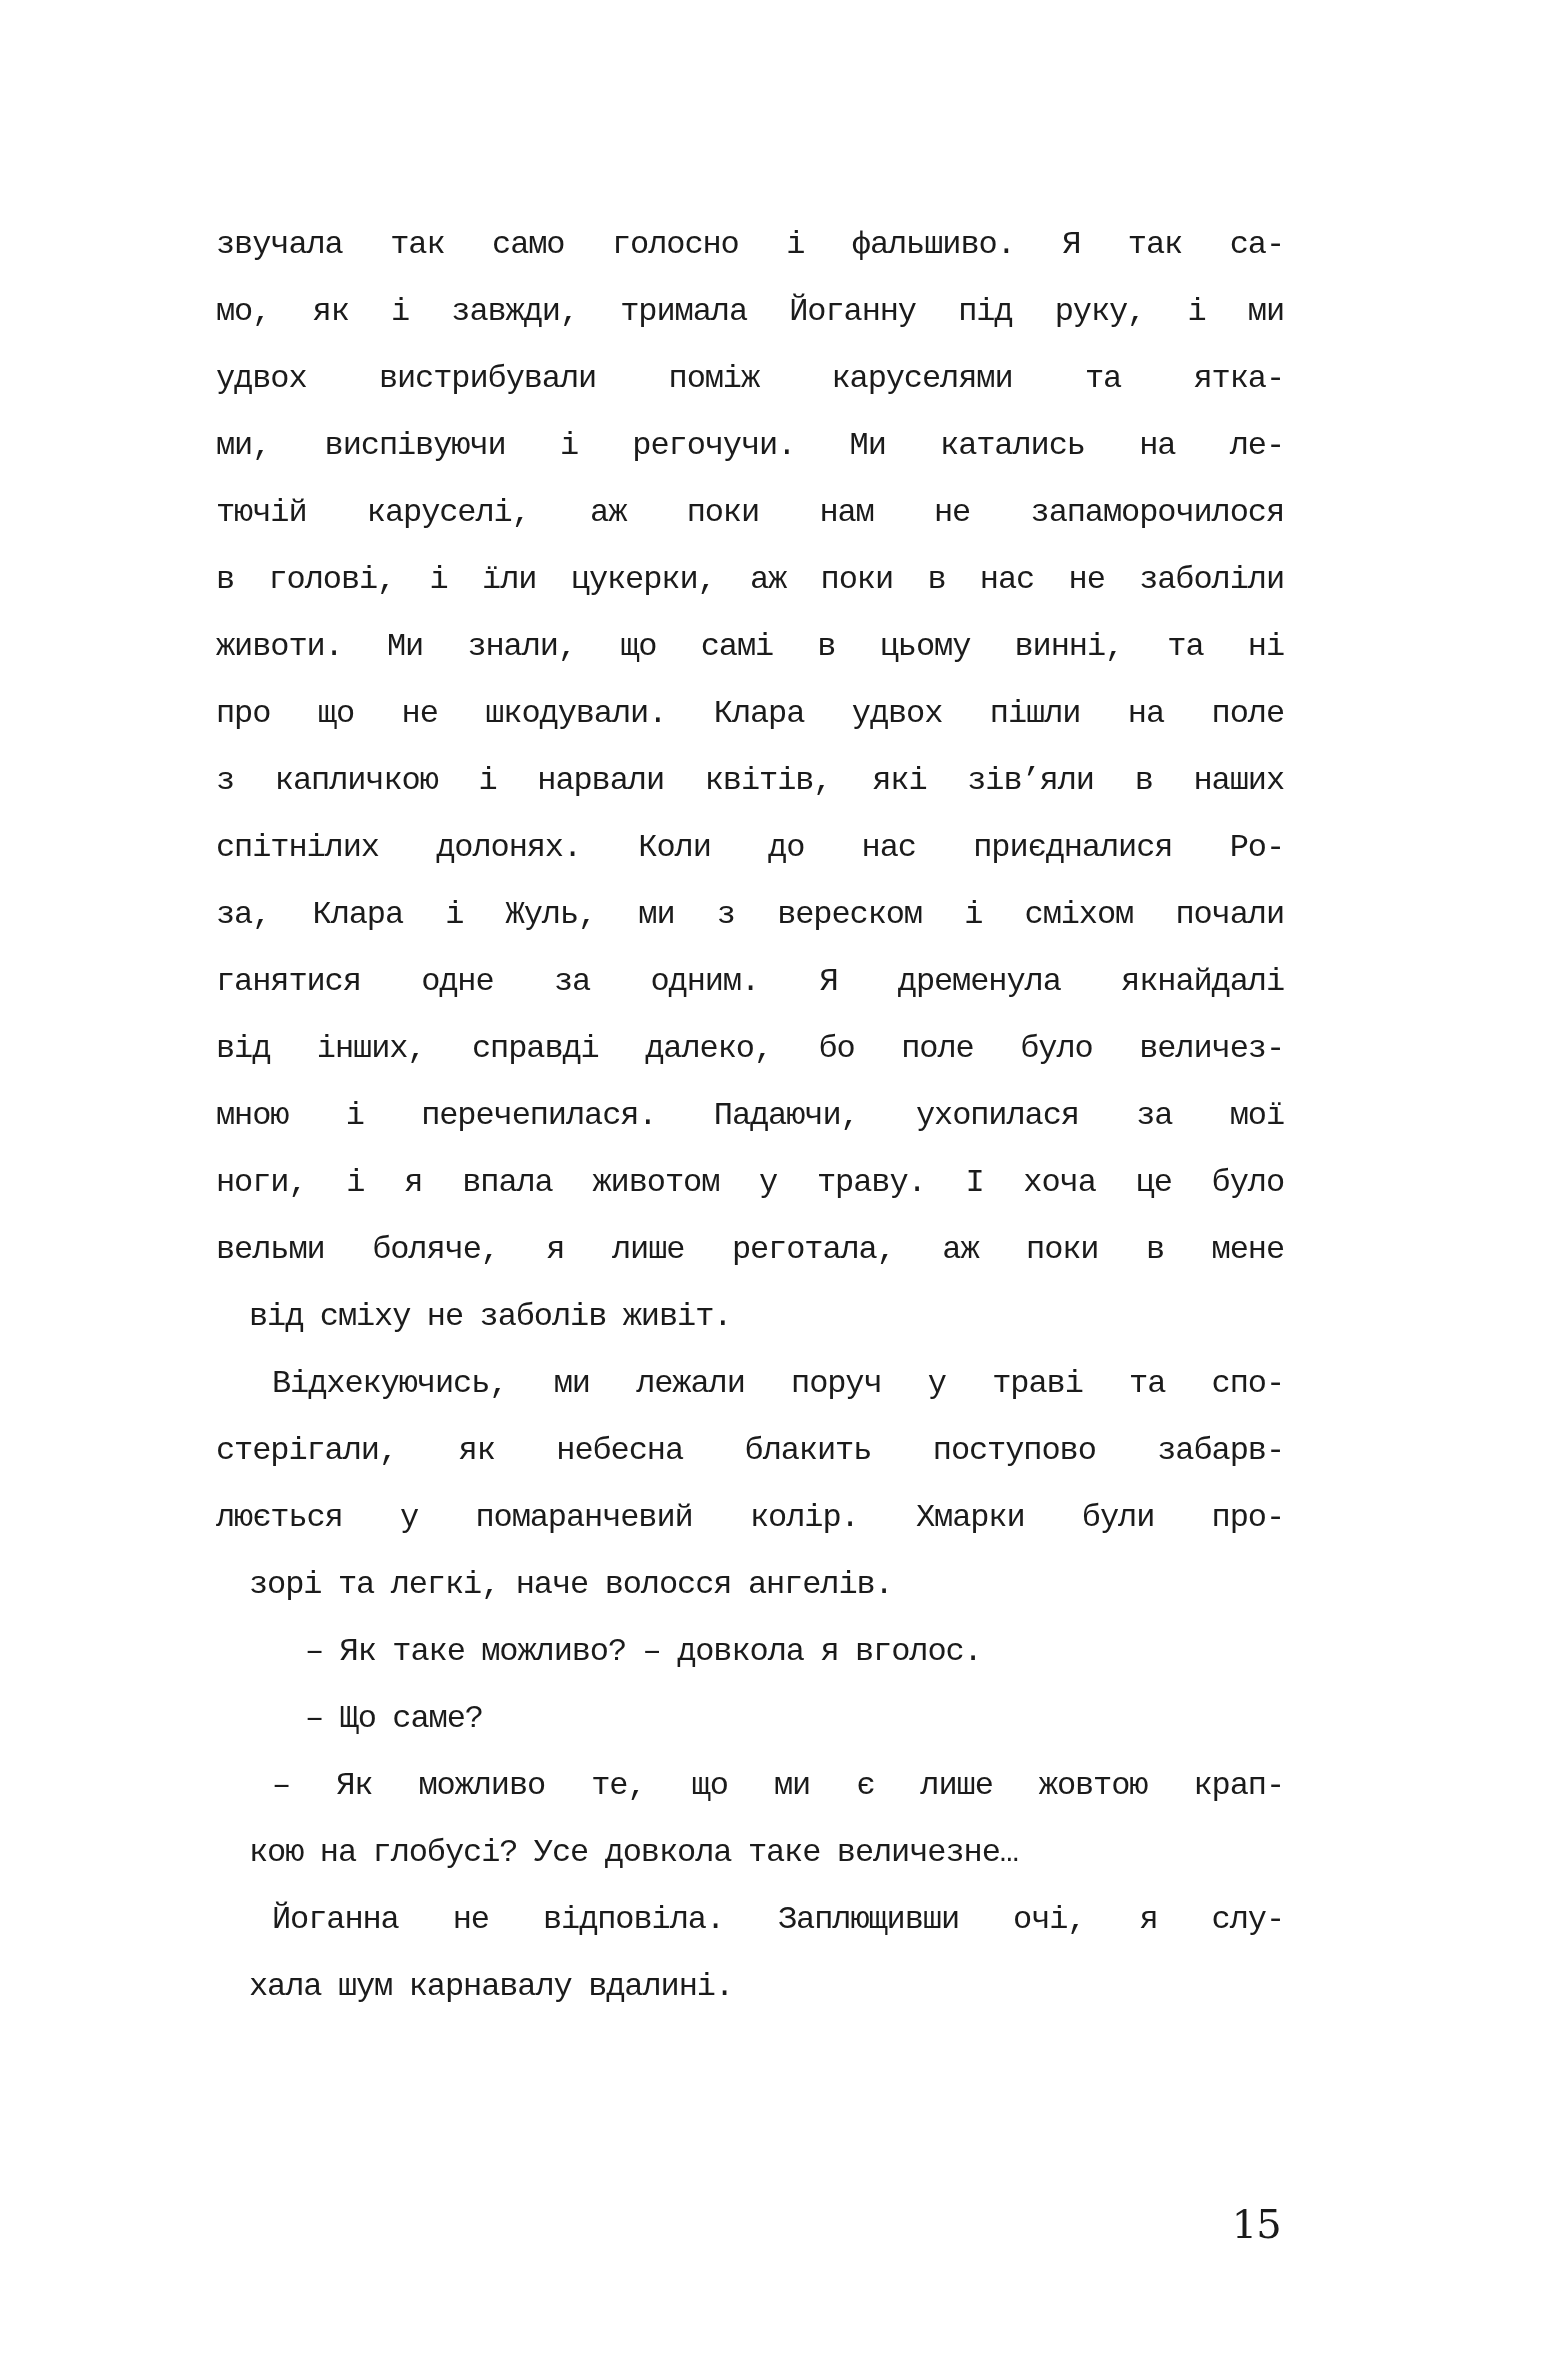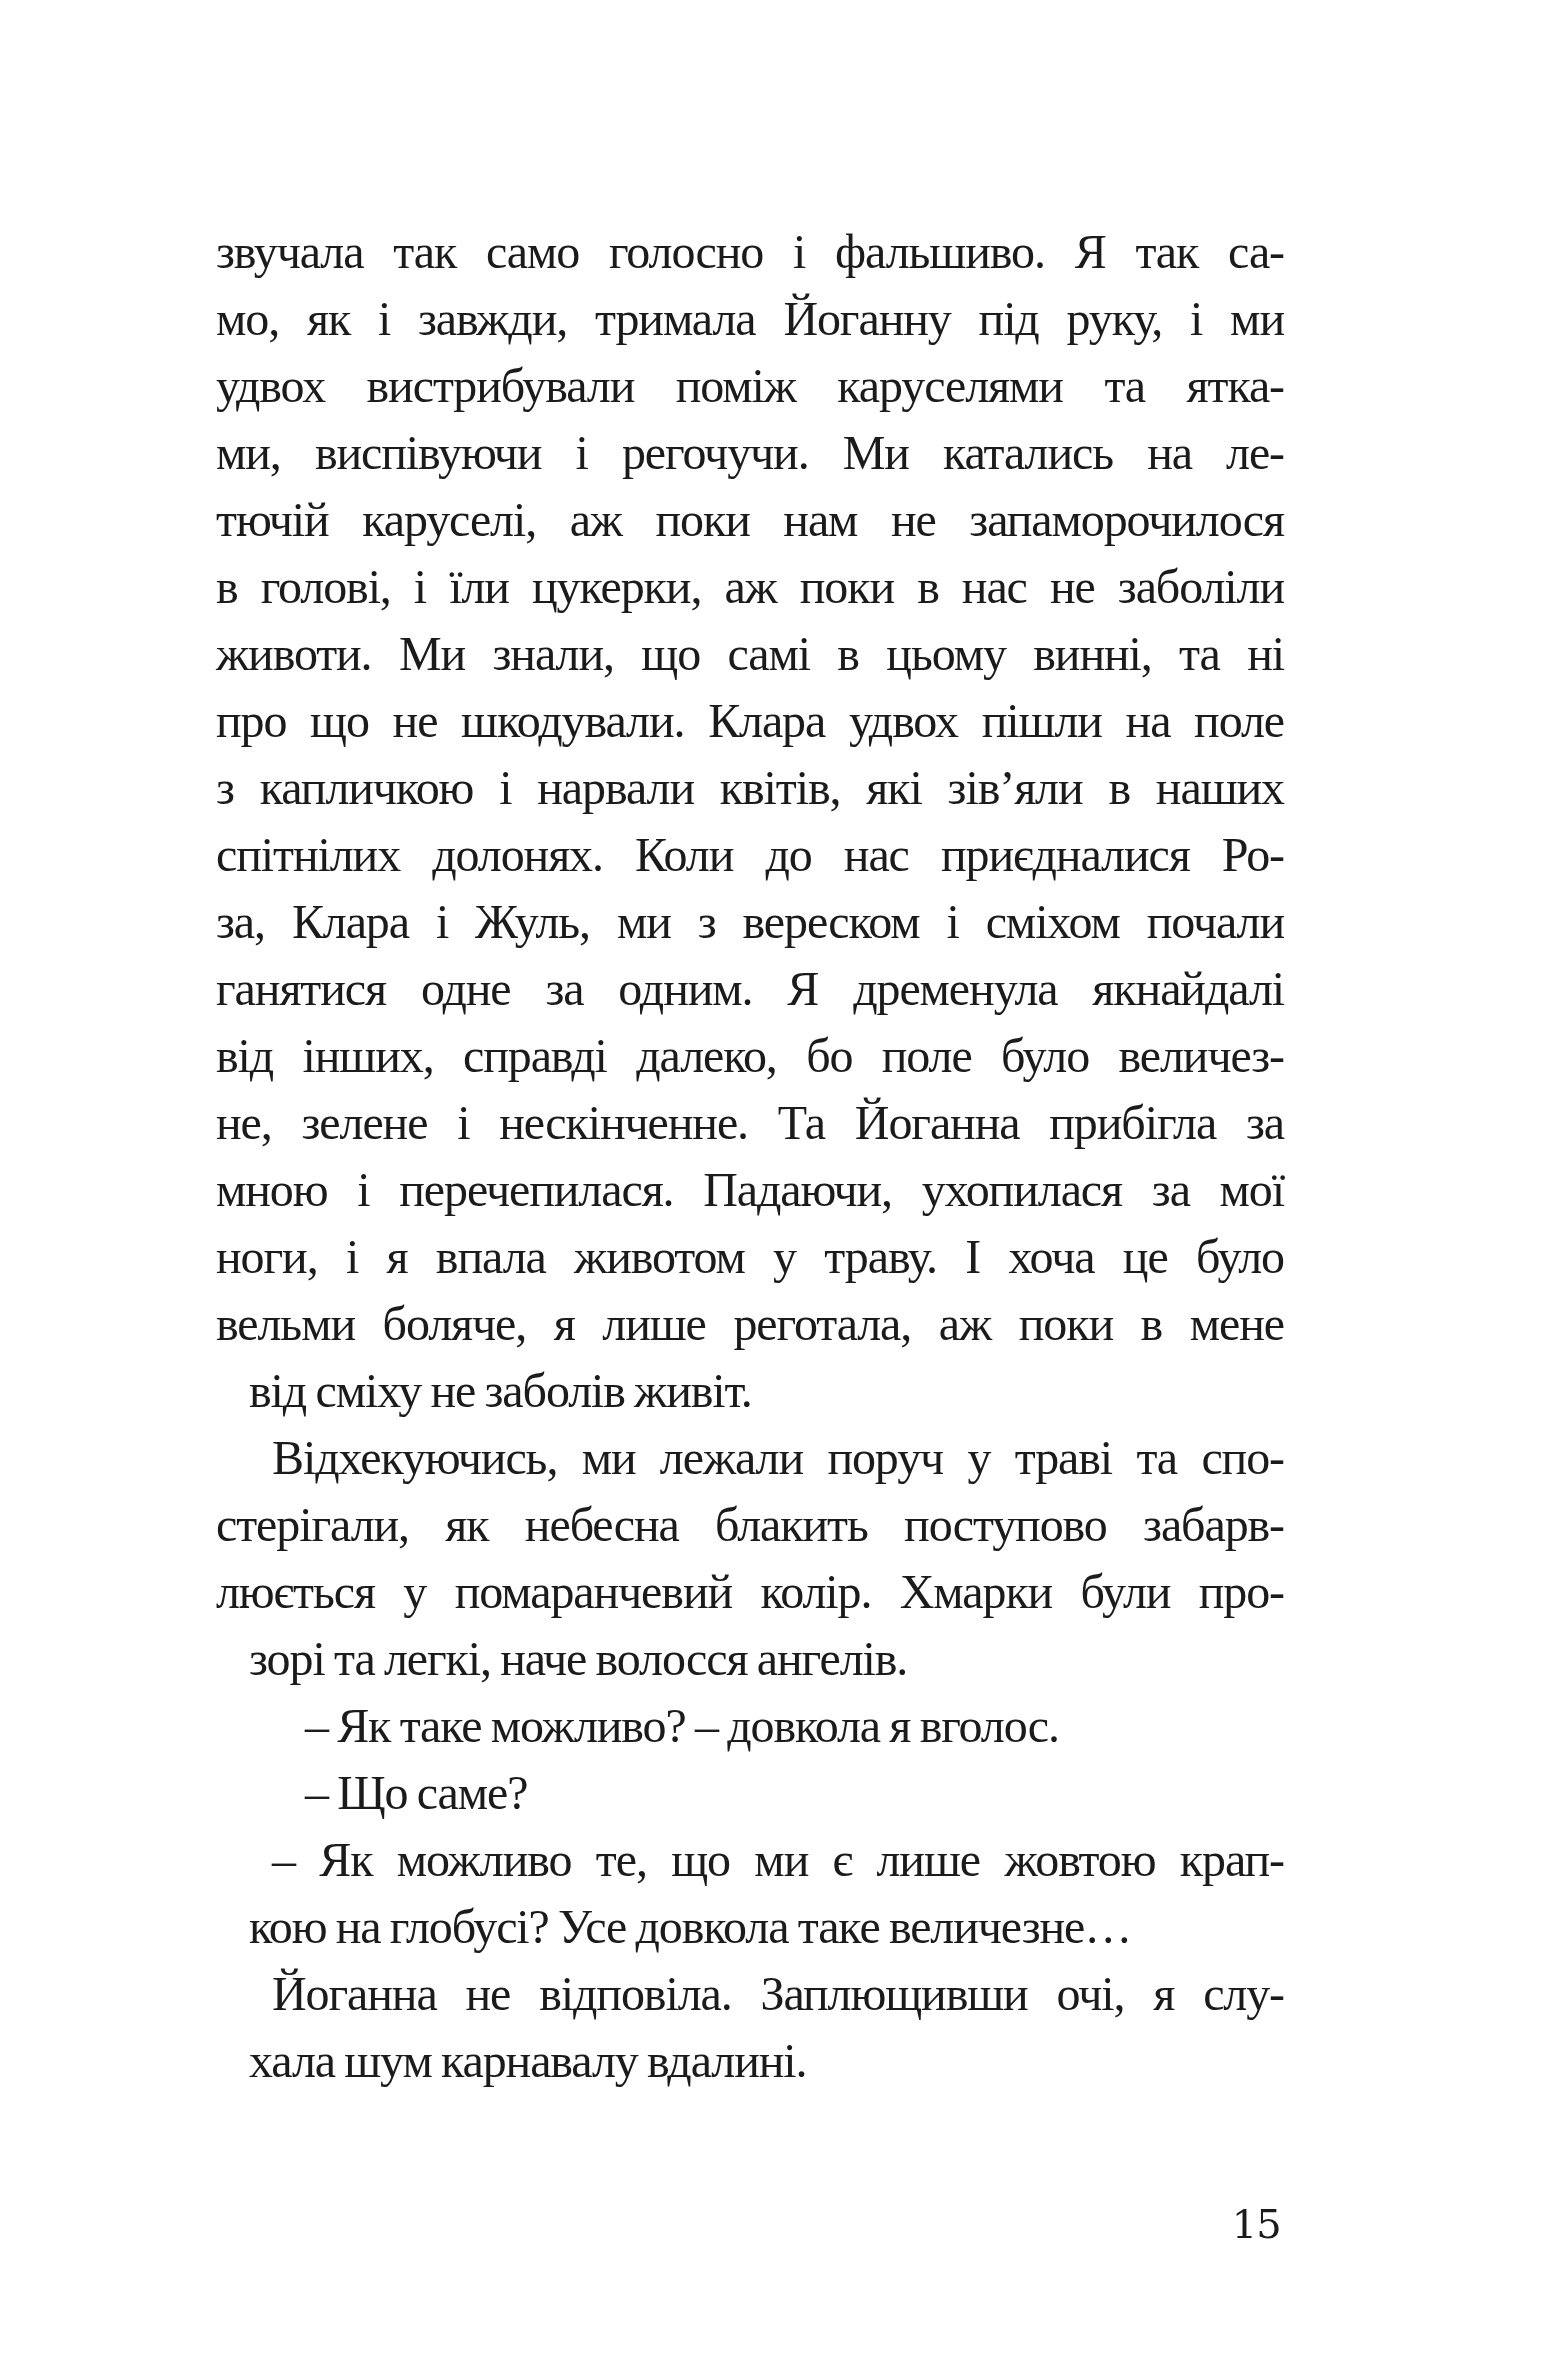--- a/index.html
+++ b/index.html
@@ -24,10 +24,10 @@
     .text-block {
       position: absolute;
       left: 216px;
-      top: 218px;
+      top: 211px;
       width: 1068px;
-      font-family: Liberation Serif, serif;
-      font-size: 48px;
+      font-family: Liberation Mono, monospace;
+      font-size: 32px;
       line-height: 67px;
       color: #1b1b1b;
       letter-spacing: -1.1px;

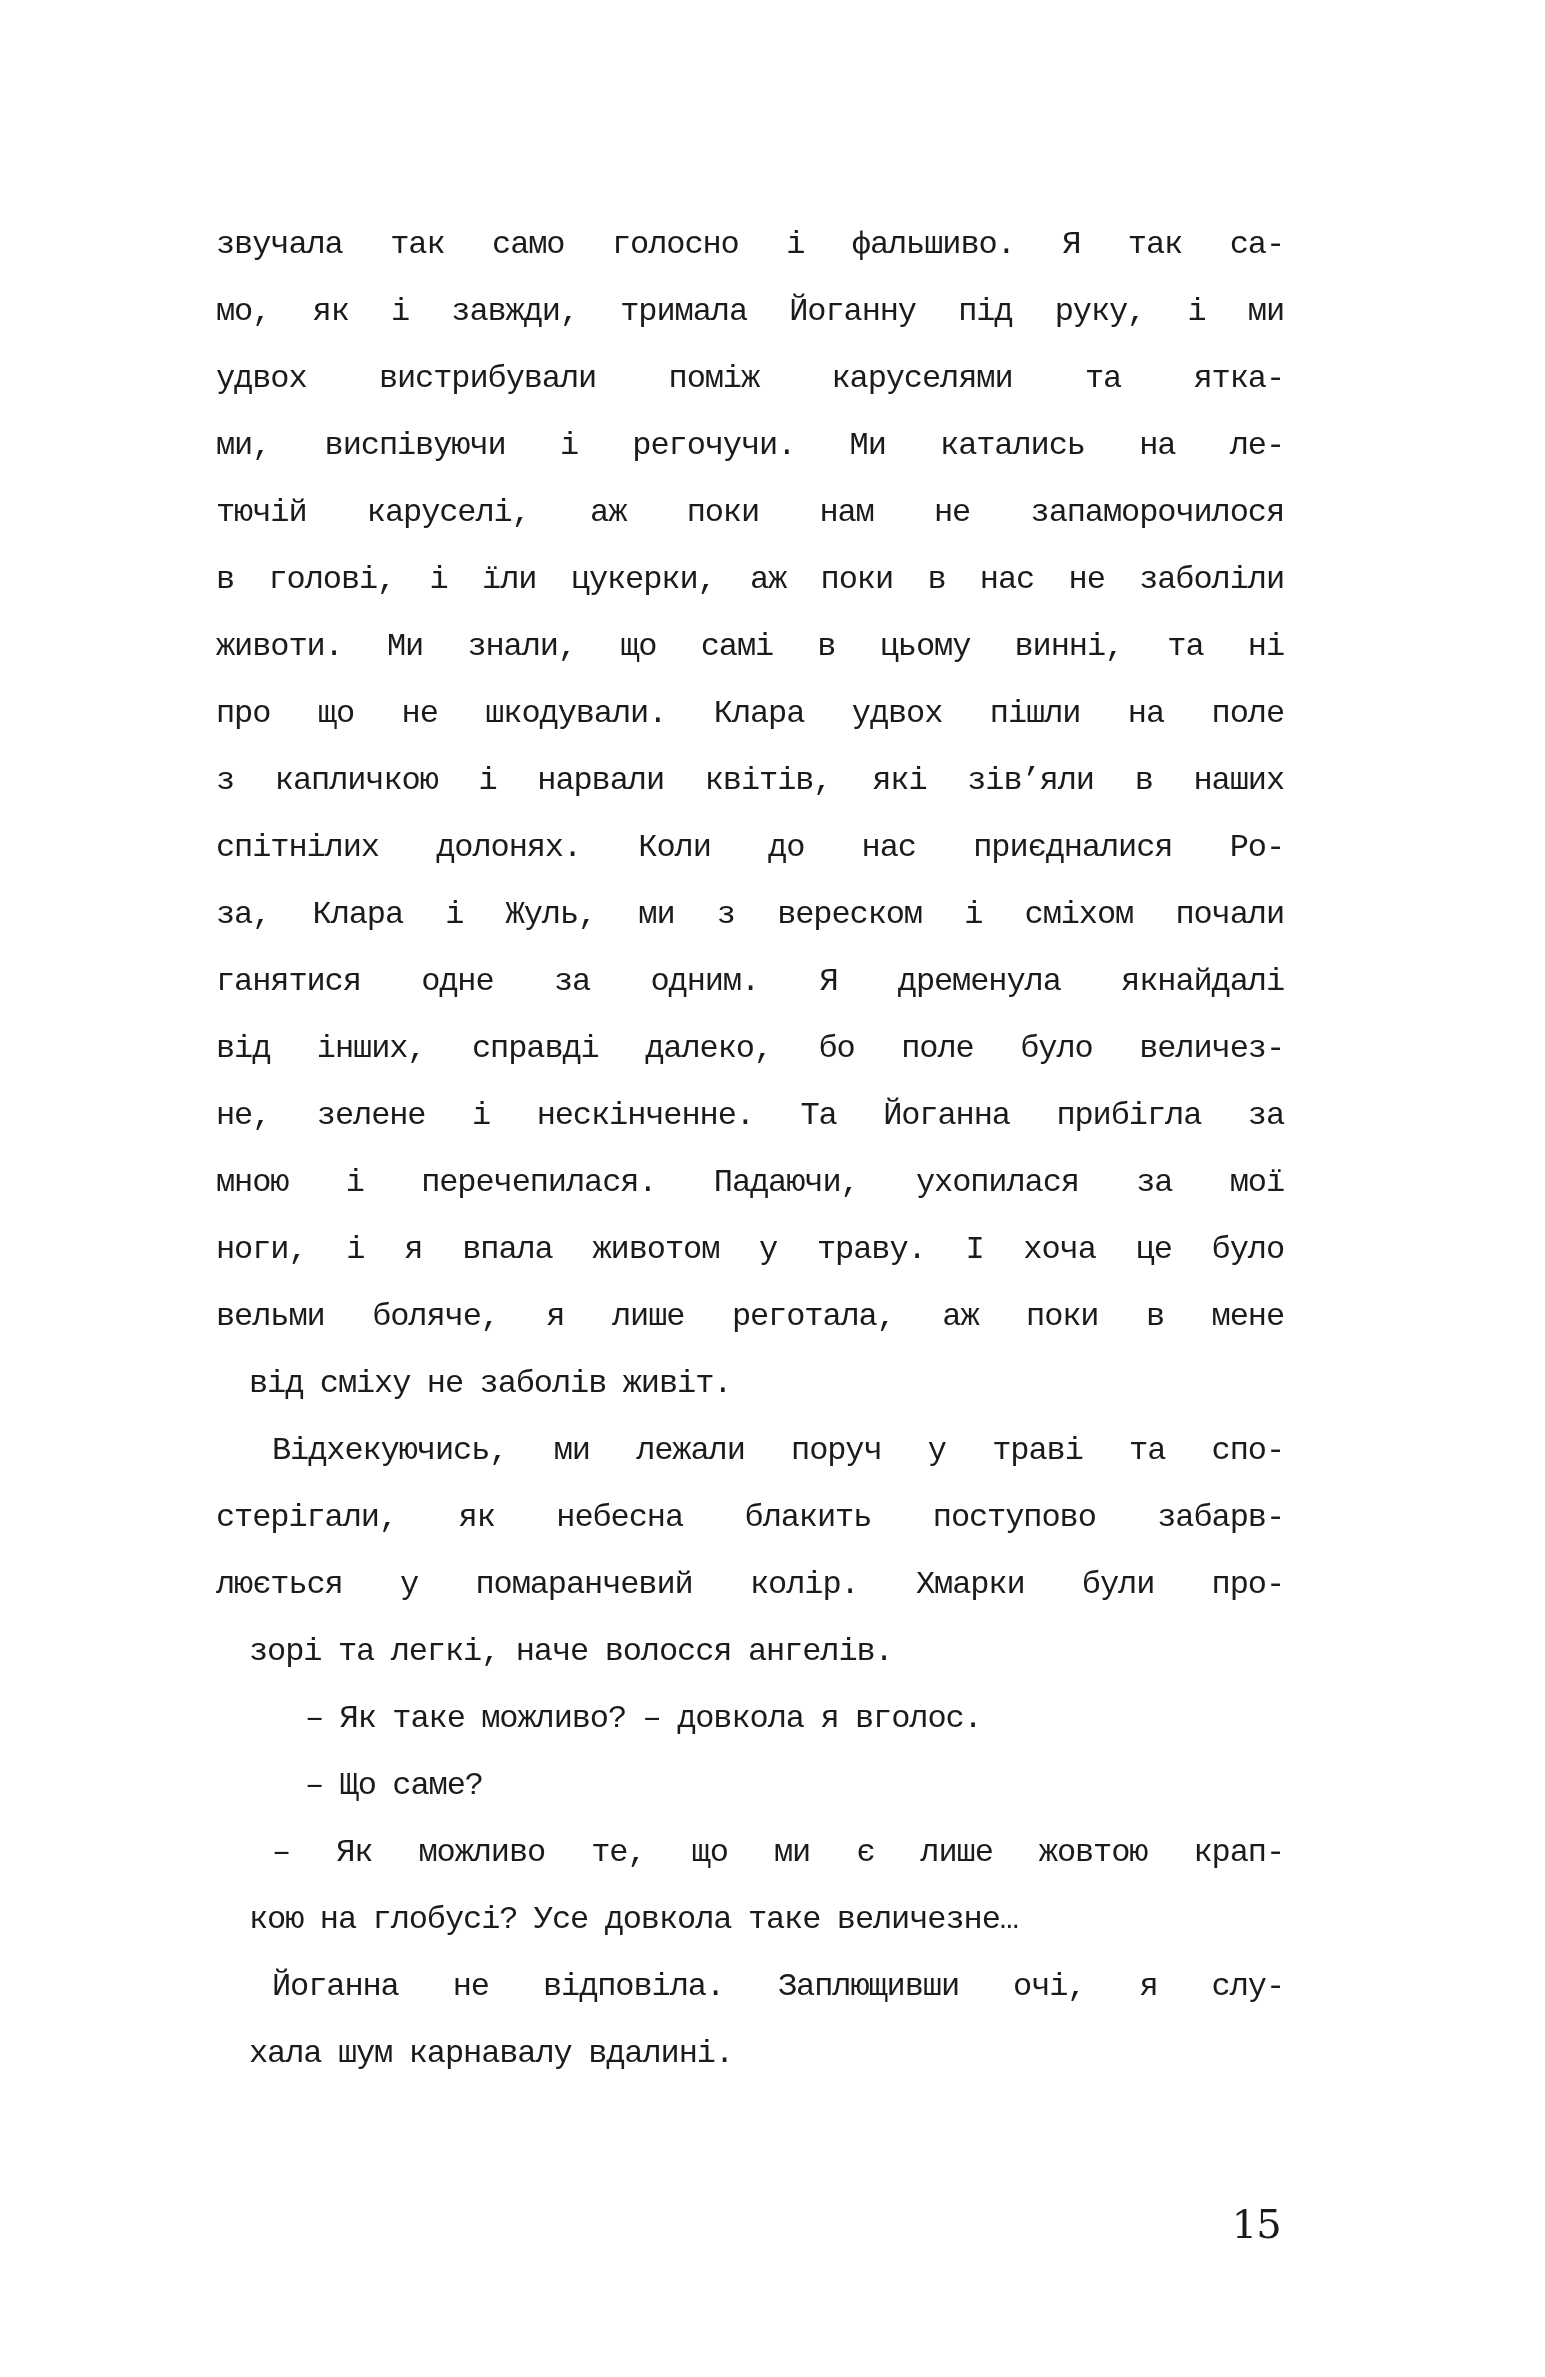--- a/index.html
+++ b/index.html
@@ -79,7 +79,6 @@
     <span class="line">за, Клара і Жуль, ми з вереском і сміхом почали</span>
     <span class="line">ганятися одне за одним. Я дременула якнайдалі</span>
     <span class="line">від інших, справді далеко, бо поле було величез-</span>
-    <span class="line">не, зелене і нескінченне. Та Йоганна прибігла за</span>
     <span class="line">мною і перечепилася. Падаючи, ухопилася за мої</span>
     <span class="line">ноги, і я впала животом у траву. І хоча це було</span>
     <span class="line">вельми боляче, я лише реготала, аж поки в мене</span>

